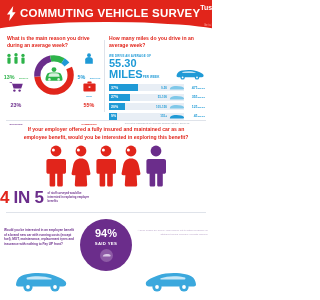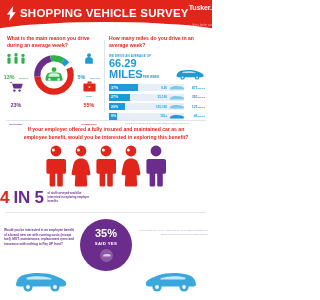--- a/index.html
+++ b/index.html
@@ -166,7 +166,7 @@
             <path d="M7.2 0 1 8.4h3.1L3.2 15 9.6 6.3H6.4L7.2 0z" fill="#fff"></path>
           </svg>
       </span>
-      <span class="header-title">SHOPPING VEHICLE SURVEY</span>
+      <span class="header-title">COMMUTING VEHICLE SURVEY</span>
       <span class="logo">
         <span class="logo-name">Tusker.</span>
         <span class="logo-tag">Get a better car</span>

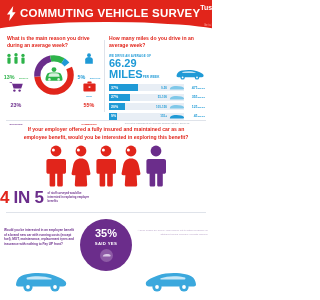--- a/index.html
+++ b/index.html
@@ -255,7 +255,7 @@
         <div class="avg-texts">
           <div class="avg-kicker">WE DRIVE AN AVERAGE OF</div>
           <div class="avg-big">
-            <span>66.29</span>
+            <span>55.30</span>
             <span>MILES</span><span class="avg-unit">PER WEEK</span>
           </div>
         </div>

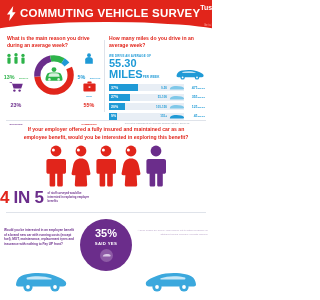--- a/index.html
+++ b/index.html
@@ -367,7 +367,7 @@
       <div class="q3">Would you be interested in an employee benefit of a brand new car with running costs (except fuel), MOT, maintenance, replacement tyres and insurance with nothing to Pay UP front?</div>
       <div class="circle-col">
         <div class="circle">
-          <span class="circle-pct">35%</span>
+          <span class="circle-pct">94%</span>
           <span class="circle-sub">SAID YES</span>
           <span class="circle-badge">
             <svg viewBox="0 0 10 6" width="9" height="5">

